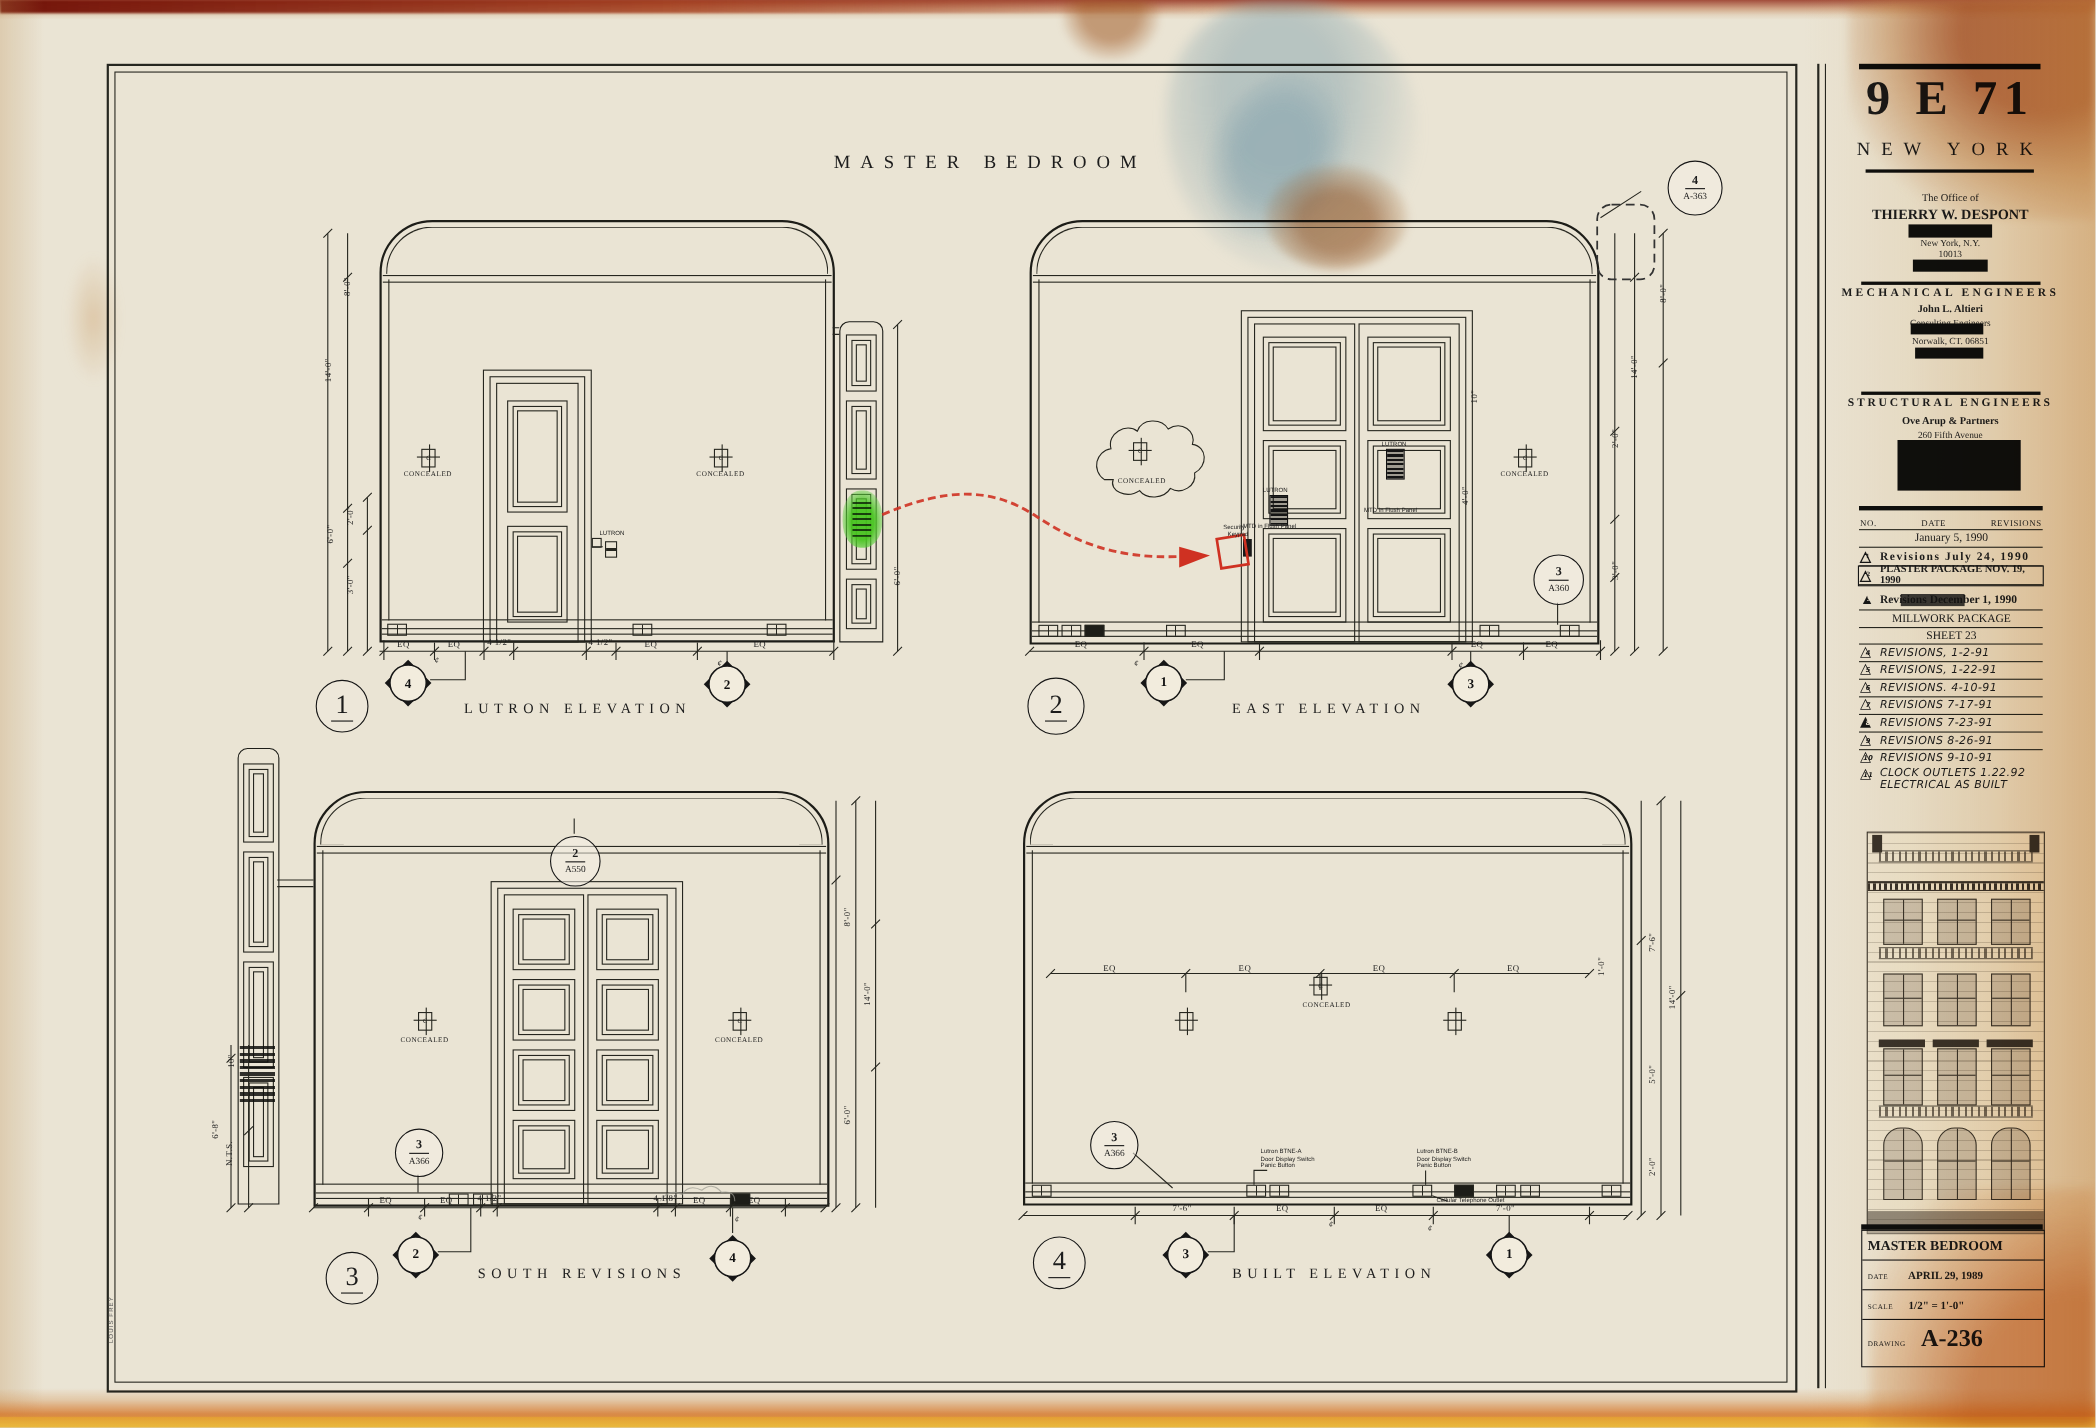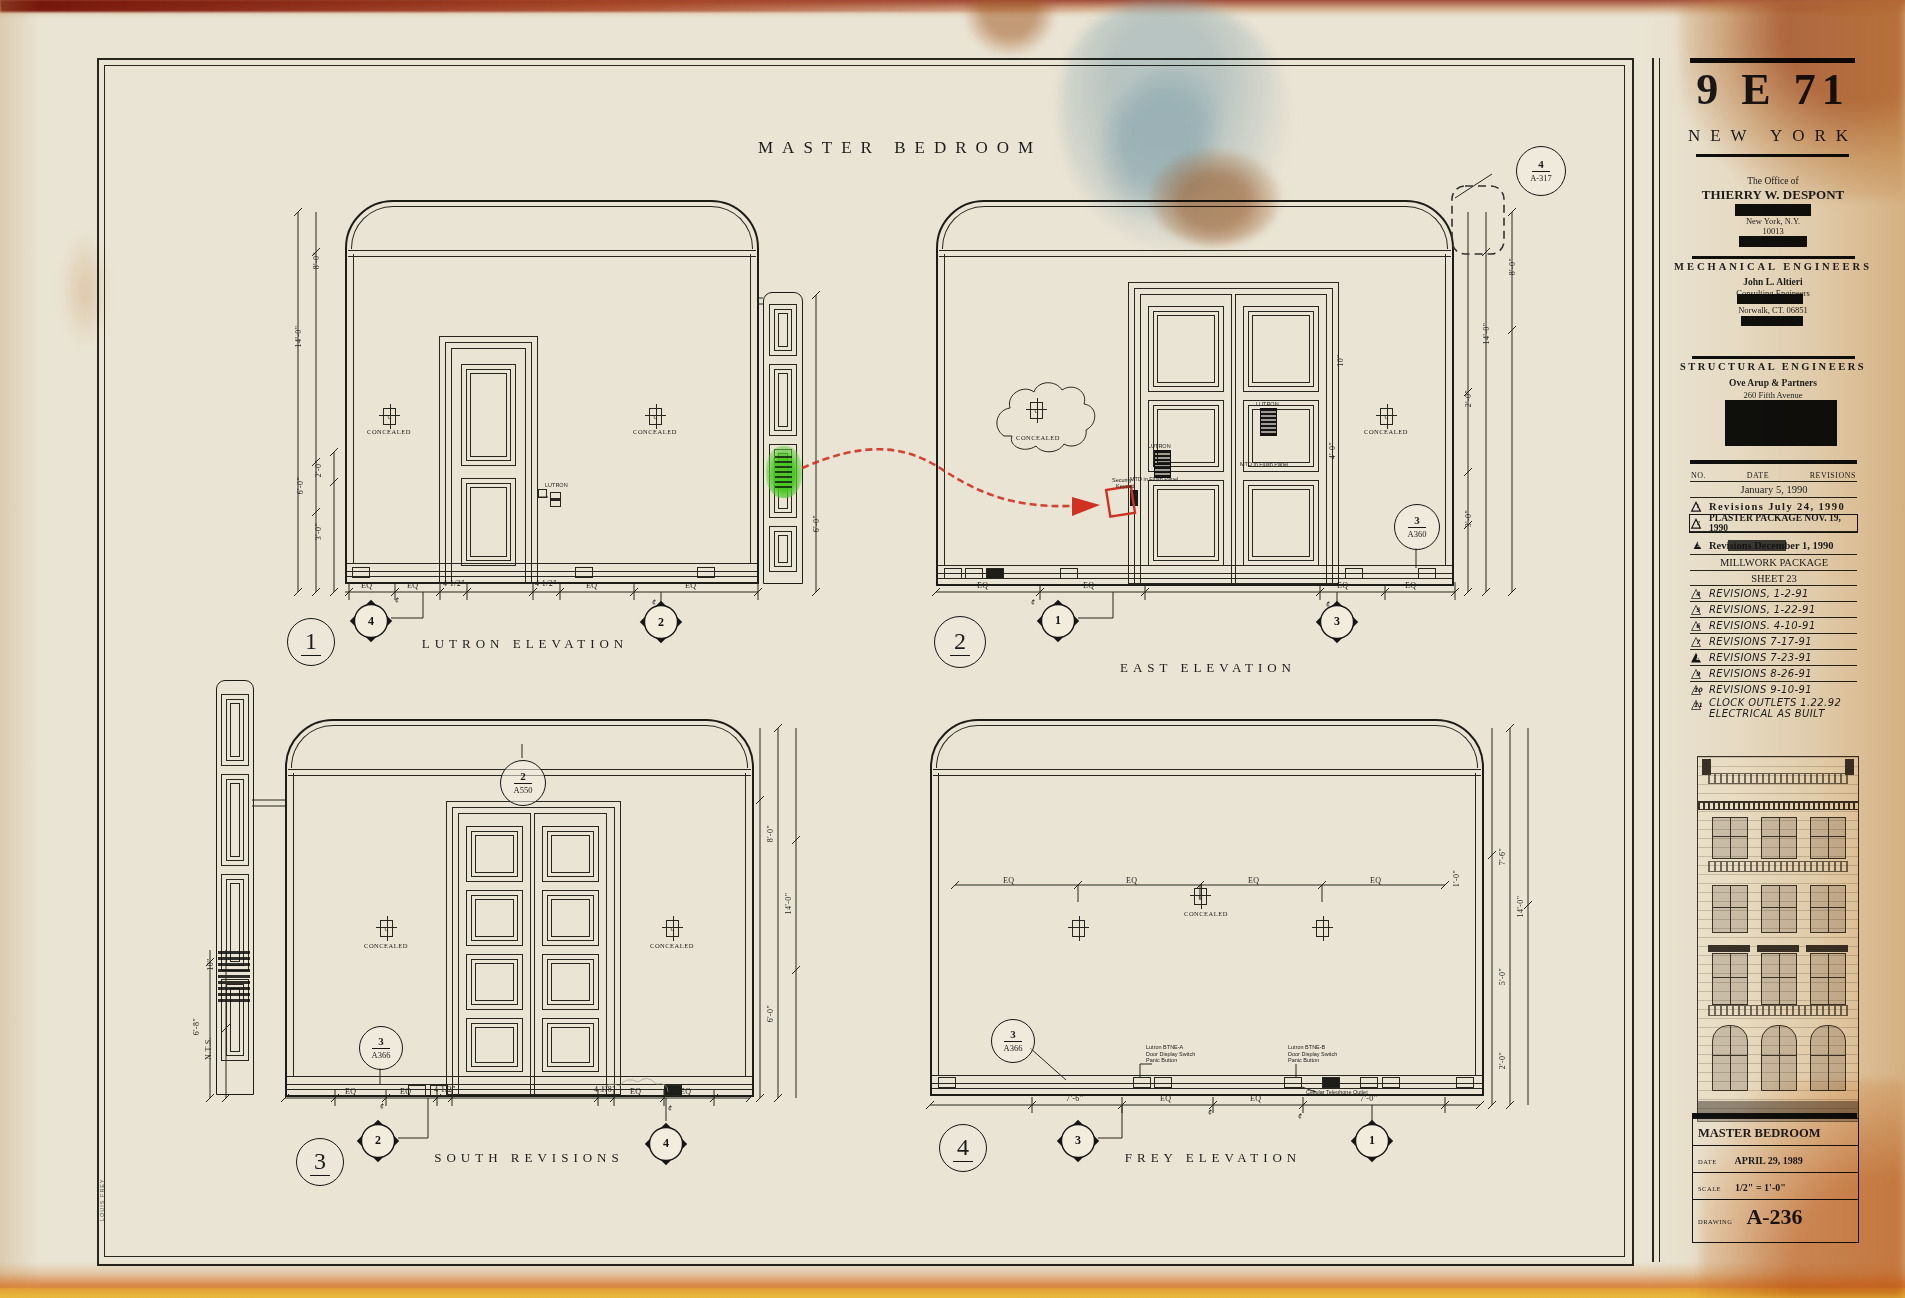--- a/index.html
+++ b/index.html
@@ -350,7 +350,7 @@
   <span class="dnum lab" style="left:1327px;top:614px;">3</span>
   <div class="co lab" style="left:1516px;top:146px;width:48px;height:48px;">
     <span class="n">4</span>
-    <span class="s">A-317</span>
+    <span class="s">A-363</span>
   </div>
   <div class="co lab" style="left:1394px;top:504px;width:44px;height:44px;">
     <span class="n">3</span>

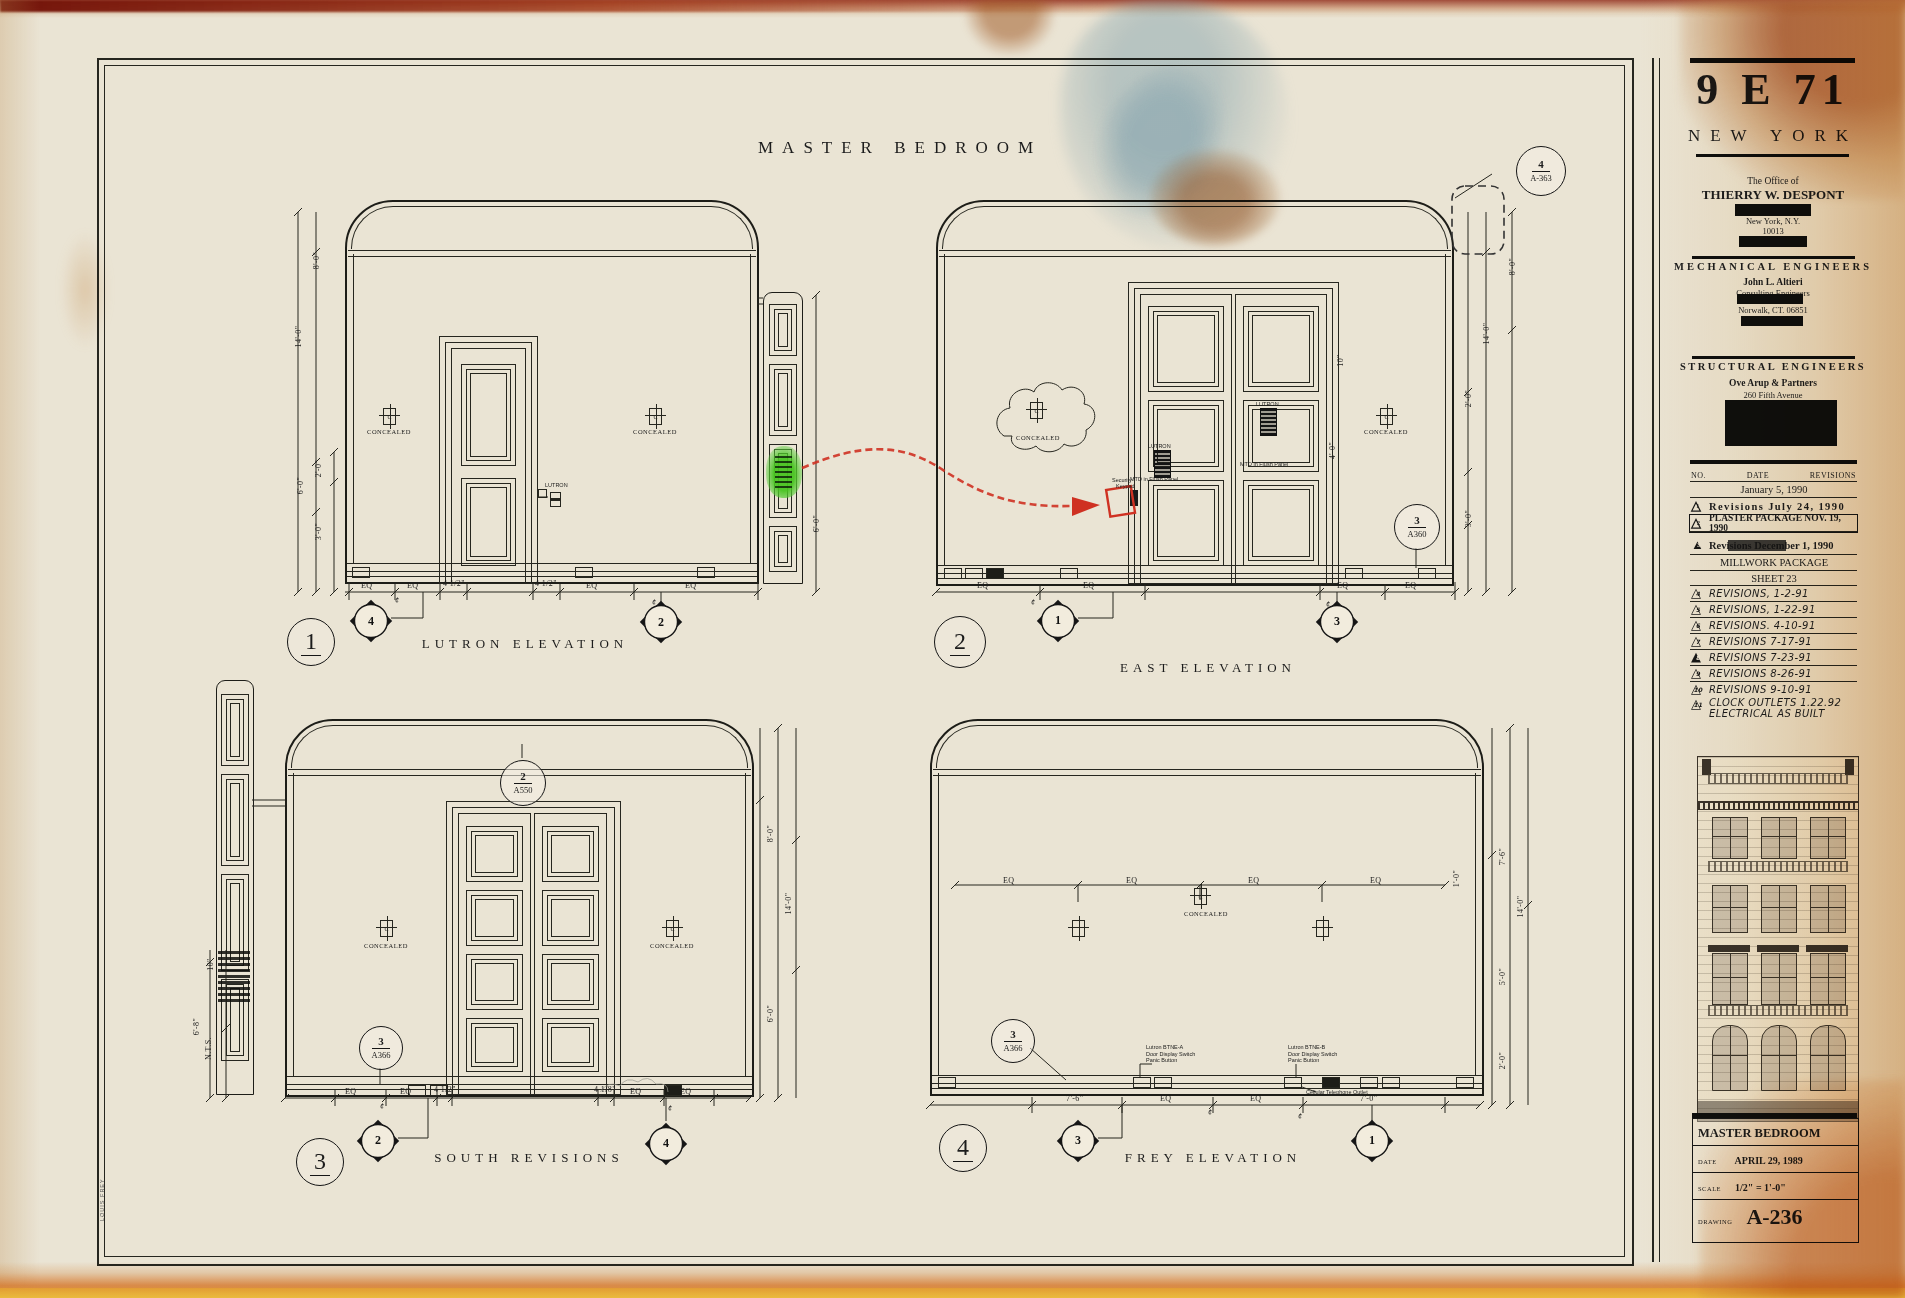--- a/index.html
+++ b/index.html
@@ -342,7 +342,7 @@
   <span class="t tiny lab" style="left:1240px;top:461px;">MTD in Flush Panel</span>
   <span class="t tiny lab" style="left:1112px;top:477px;">Security</span>
   <span class="t tiny lab" style="left:1116px;top:483px;">Keypad</span>
-  <span class="t ename lab" style="left:1098px;top:660px;">EAST ELEVATION</span>
+  <span class="t ename lab" style="left:1098px;top:636px;">EAST ELEVATION</span>
   <div class="enum lab" style="left:934px;top:616px;width:50px;height:50px;">
       <b>2</b>
     </div>

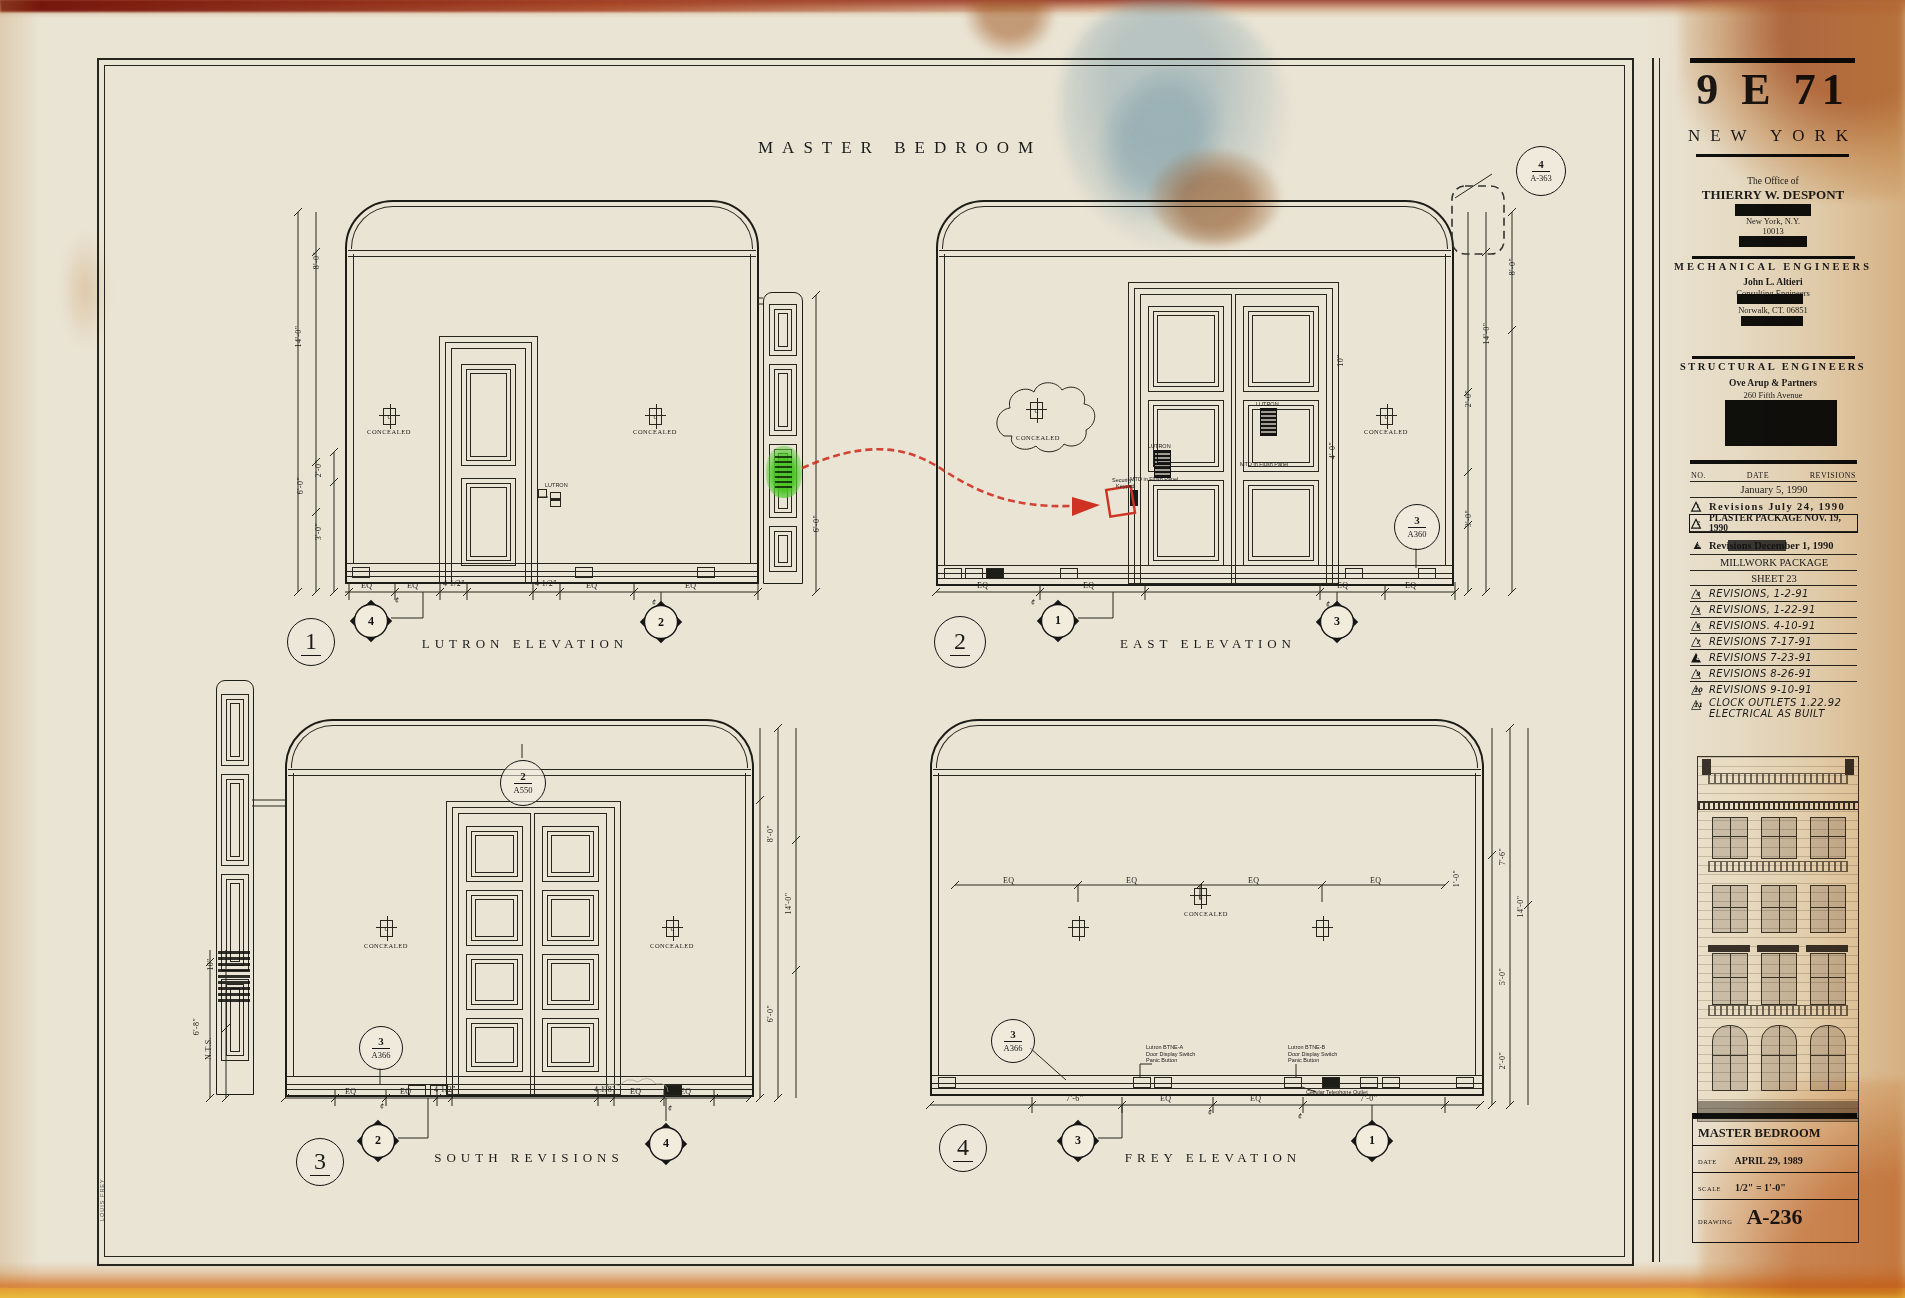--- a/index.html
+++ b/index.html
@@ -415,7 +415,7 @@
     <div>Panic Button</div>
   </div>
   <span class="t tiny lab" style="left:1306px;top:1089px;">Cellular Telephone Outlet</span>
-  <span class="t ename lab" style="left:1103px;top:1150px;">FREY ELEVATION</span>
+  <span class="t ename lab" style="left:1103px;top:1150px;">BUILT ELEVATION</span>
   <div class="enum lab" style="left:939px;top:1124px;">
       <b>4</b>
     </div>

